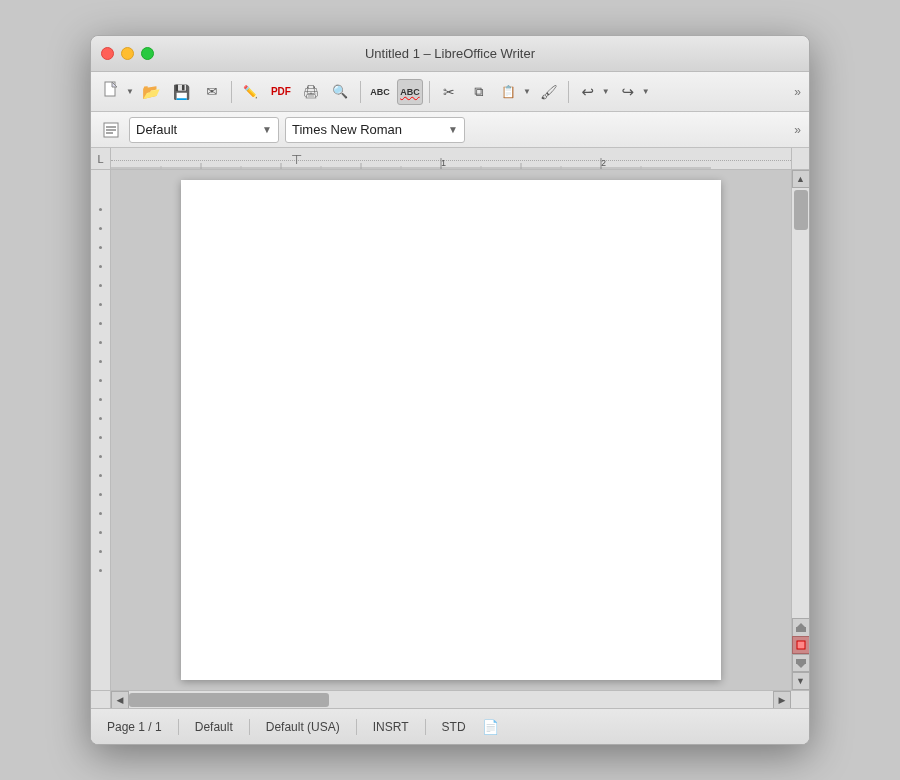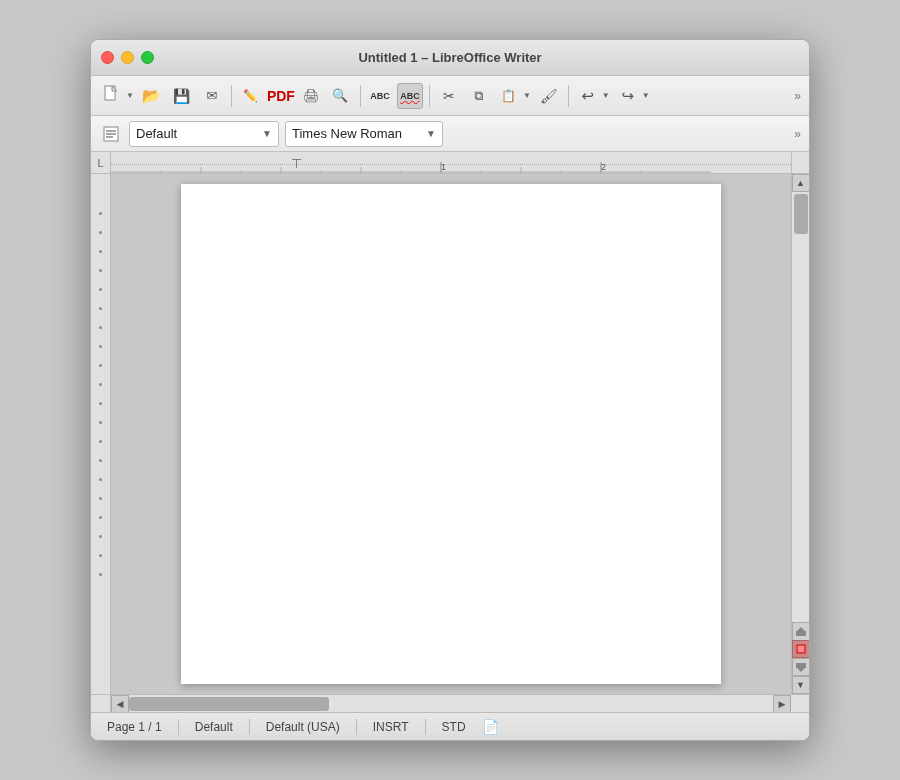--- a/index.html
+++ b/index.html
@@ -55,7 +55,7 @@
     .titlebar-title {
       font-size: 13px;
       color: #444;
-      font-weight: 700;
+      font-weight: 400;
     }
 
     

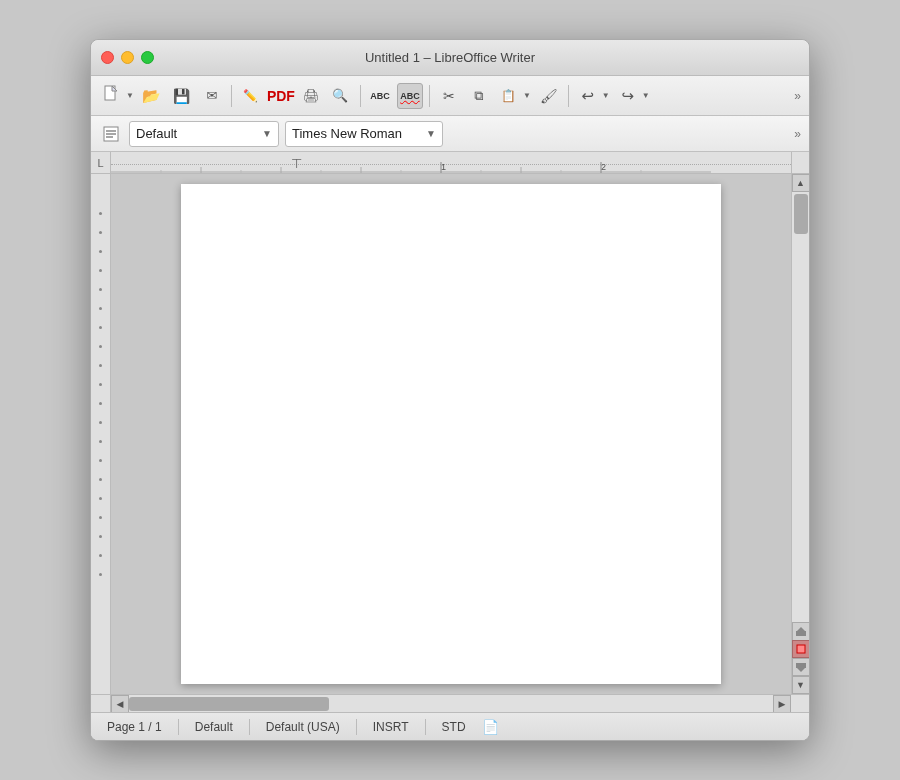--- a/index.html
+++ b/index.html
@@ -364,7 +364,7 @@
       <span style="font-size:12px; color:#666;">✏️</span>
     </div>
     <div class="toolbar-btn">
-      <span style="font-size:14px; font-weight:bold; color:#c00;">PDF</span>
+      <span style="font-size:10px; font-weight:bold; color:#c00;">PDF</span>
     </div>
     <div class="toolbar-btn">
       <span style="font-size:13px;">🖨</span>

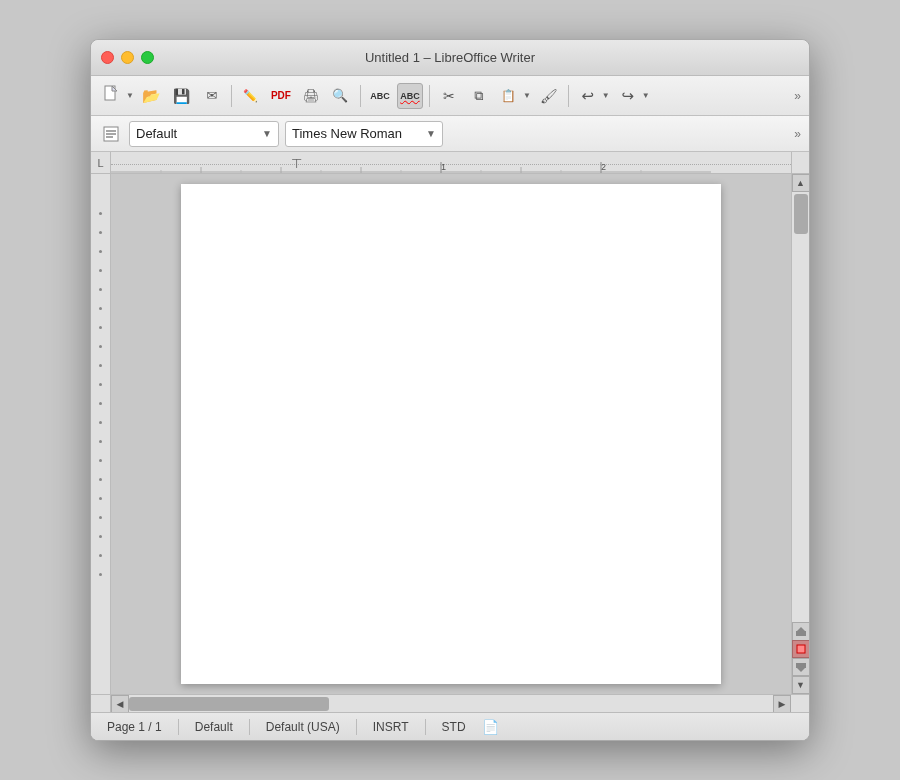--- a/index.html
+++ b/index.html
@@ -130,7 +130,7 @@
       color: #222;
     }
     .format-dropdown-style { width: 150px; }
-    .format-dropdown-font { width: 158px; }
+    .format-dropdown-font { width: 180px; }
     .dropdown-arrow {
       margin-left: auto;
       font-size: 10px;

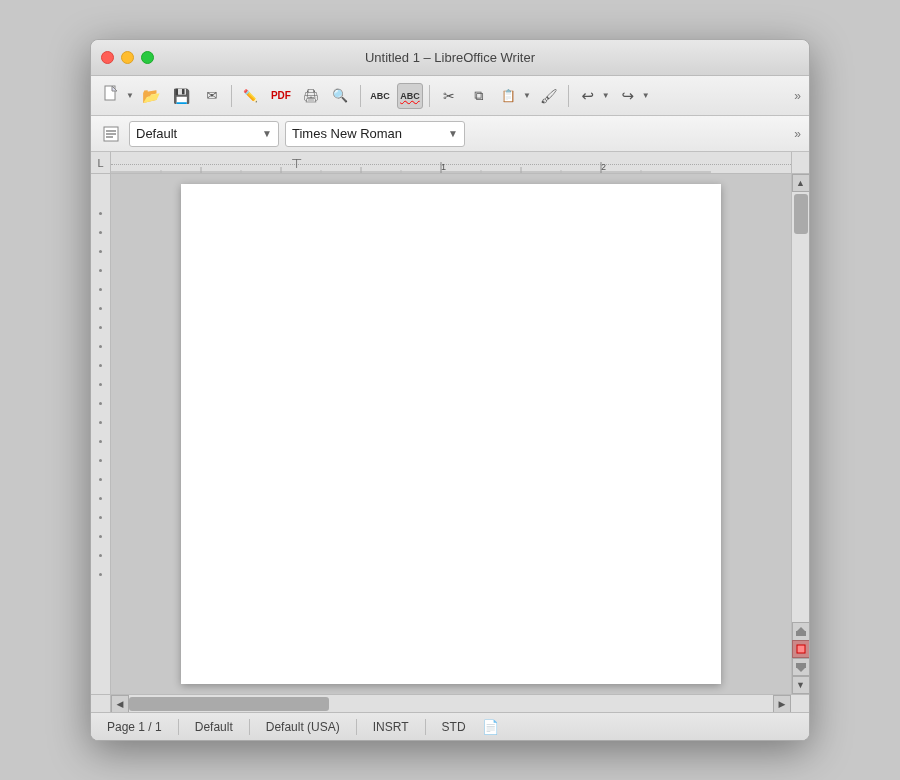--- a/index.html
+++ b/index.html
@@ -280,7 +280,7 @@
 
     
     .statusbar {
-      height: 28px;
+      height: 36px;
       background: linear-gradient(to bottom, #e8e8e8, #dcdcdc);
       border-top: 1px solid #bbb;
       display: flex;

